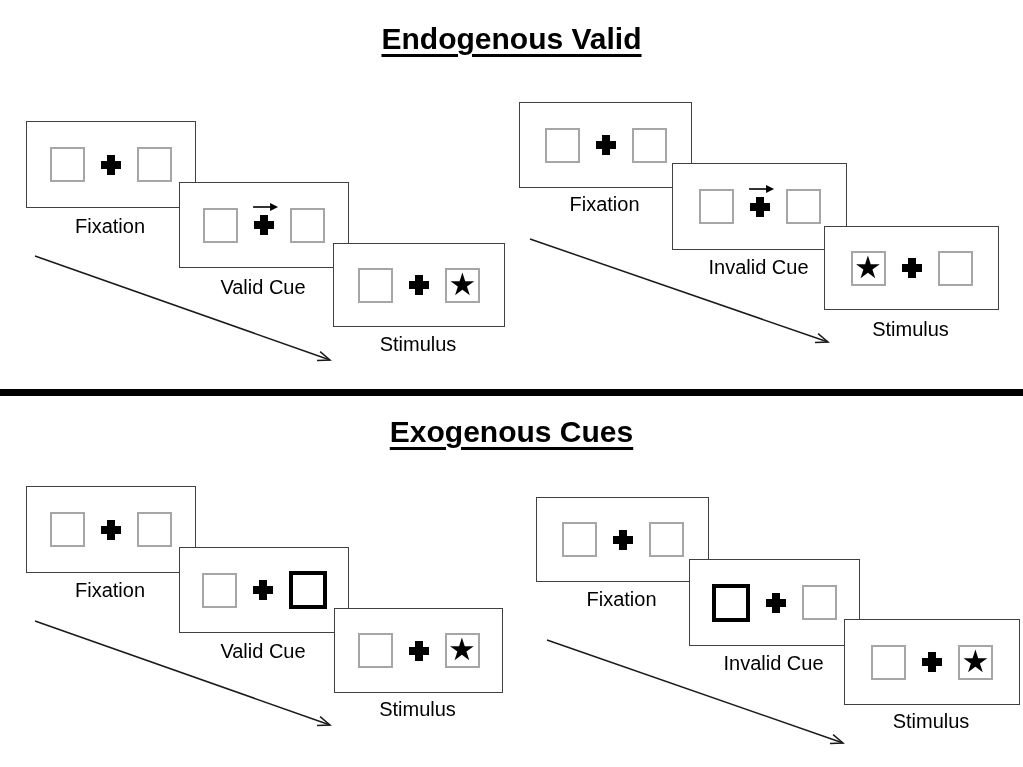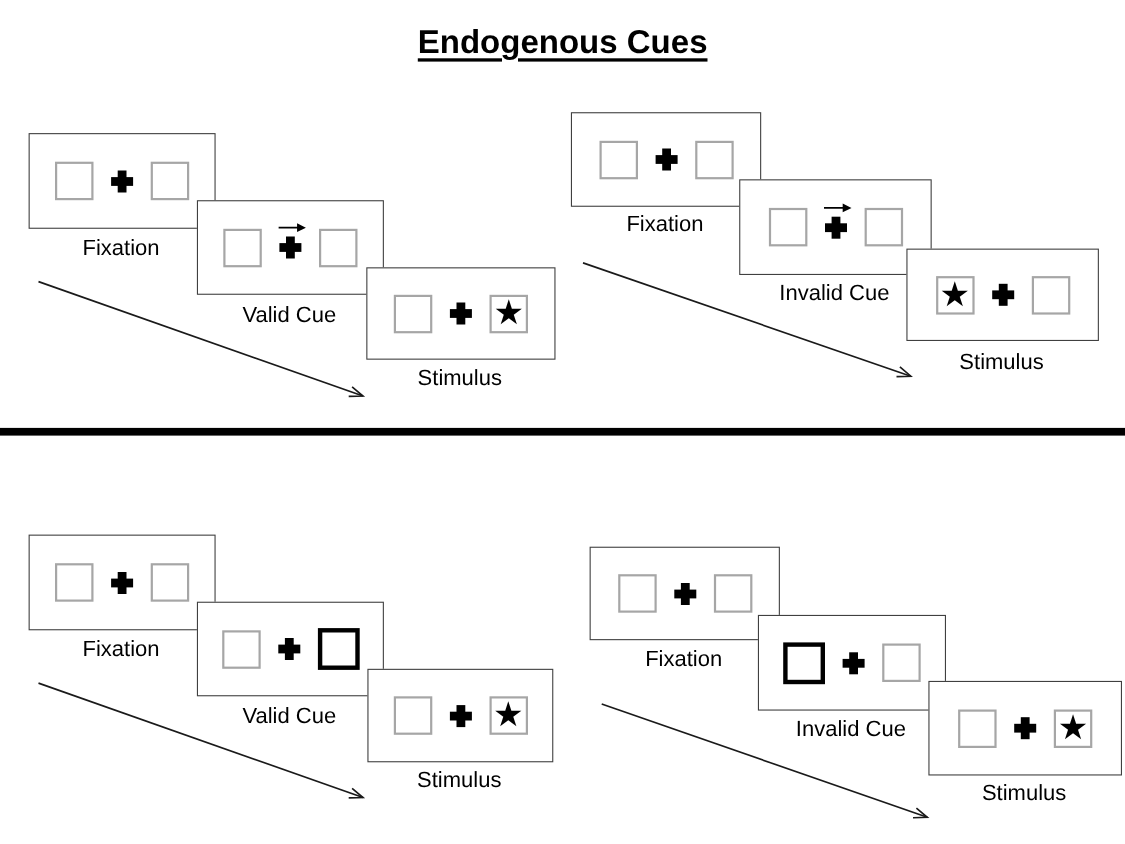--- a/index.html
+++ b/index.html
@@ -58,7 +58,7 @@
     </g>
   </svg>
 
-  <div class="title" style="top:22px"><span>Endogenous Cues</span></div>
+  <div class="title" style="top:22px"><span>Endogenous Valid</span></div>
   <div class="divider"></div>
 
   <div class="panel" style="left:26px;top:121px;width:168px;height:85px;z-index:1">

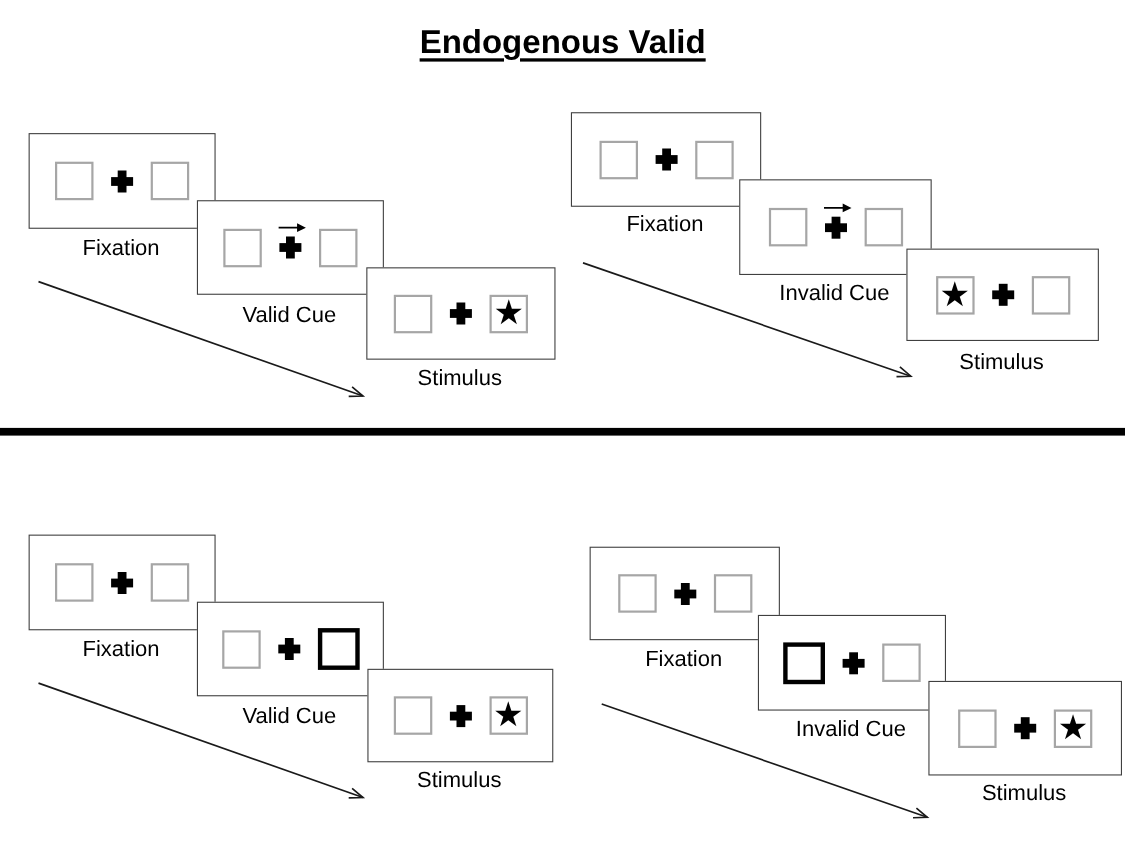--- a/index.html
+++ b/index.html
@@ -60,6 +60,7 @@
 
   <div class="title" style="top:22px"><span>Endogenous Valid</span></div>
   <div class="divider"></div>
+  <div class="title" style="top:415px"><span>Exogenous Cues</span></div>
 
   <div class="panel" style="left:26px;top:121px;width:168px;height:85px;z-index:1">
     <div class="box"></div>

